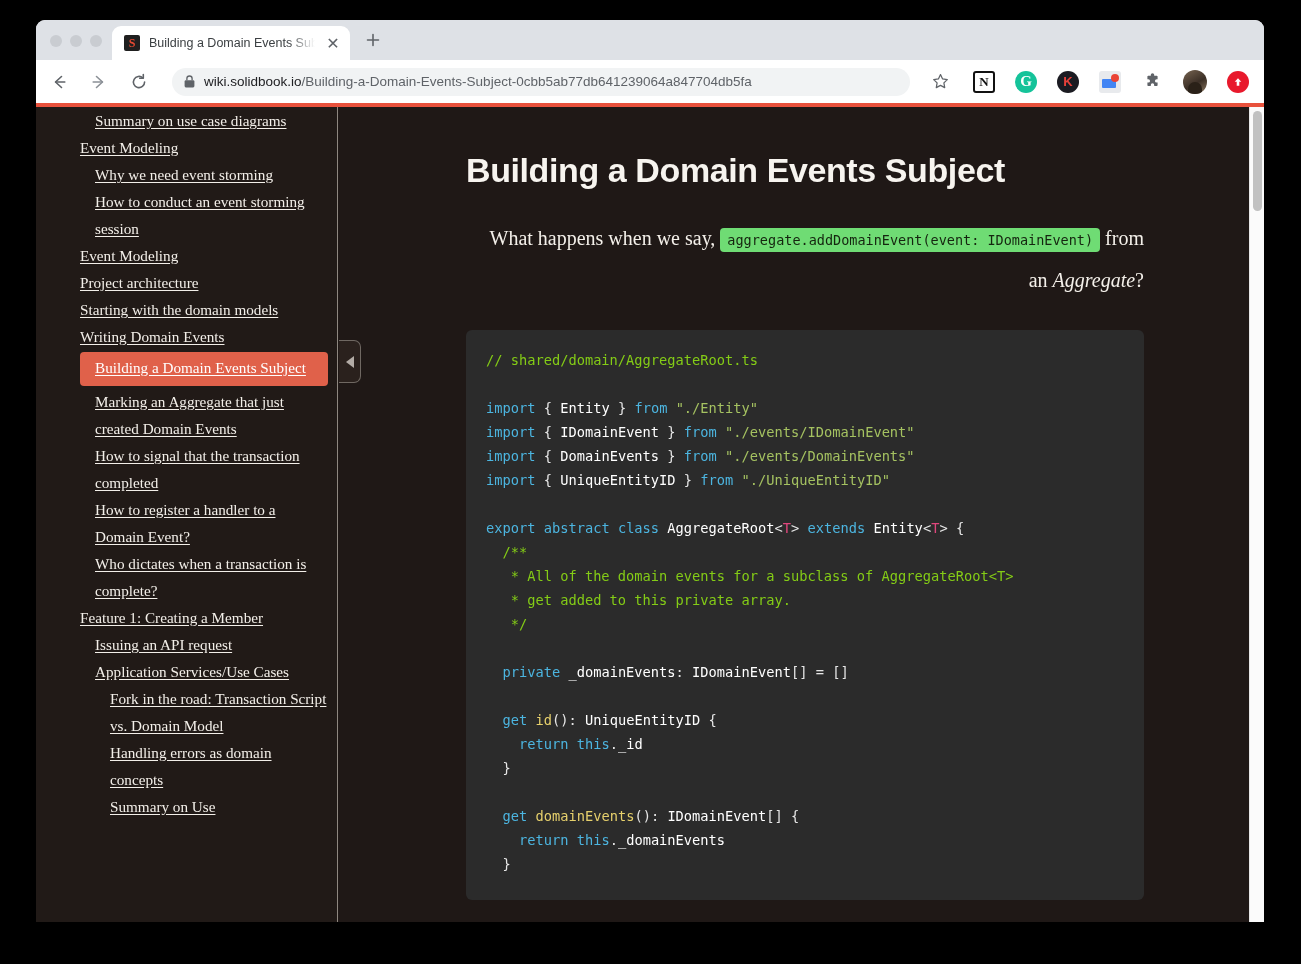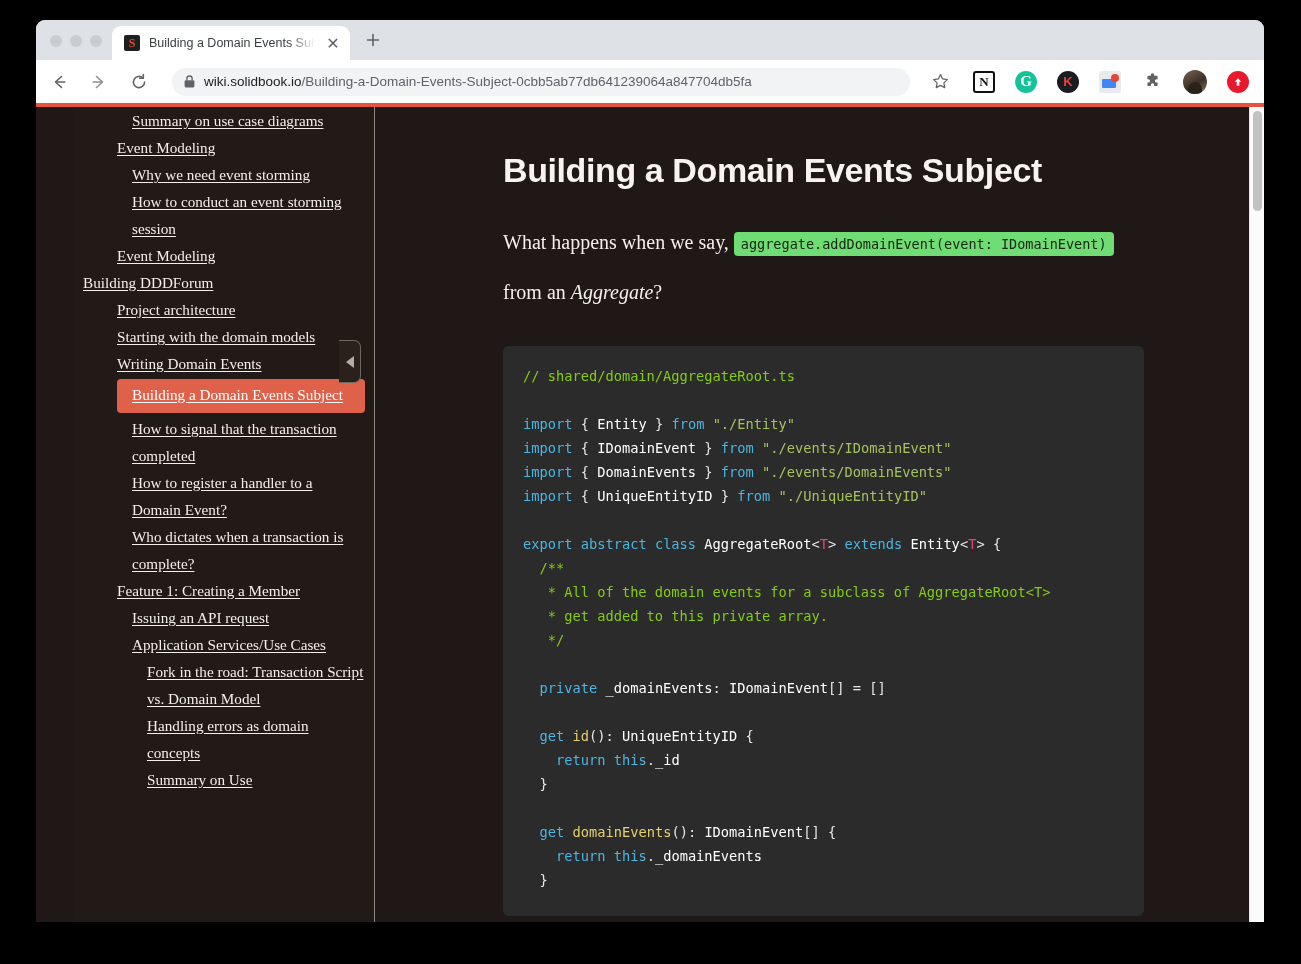--- a/index.html
+++ b/index.html
@@ -195,7 +195,6 @@
     background: #1f1816;
     overflow: hidden;
     display: flex;
-    padding-left: 37px;
   }
   #progress-bar {
     position: absolute;

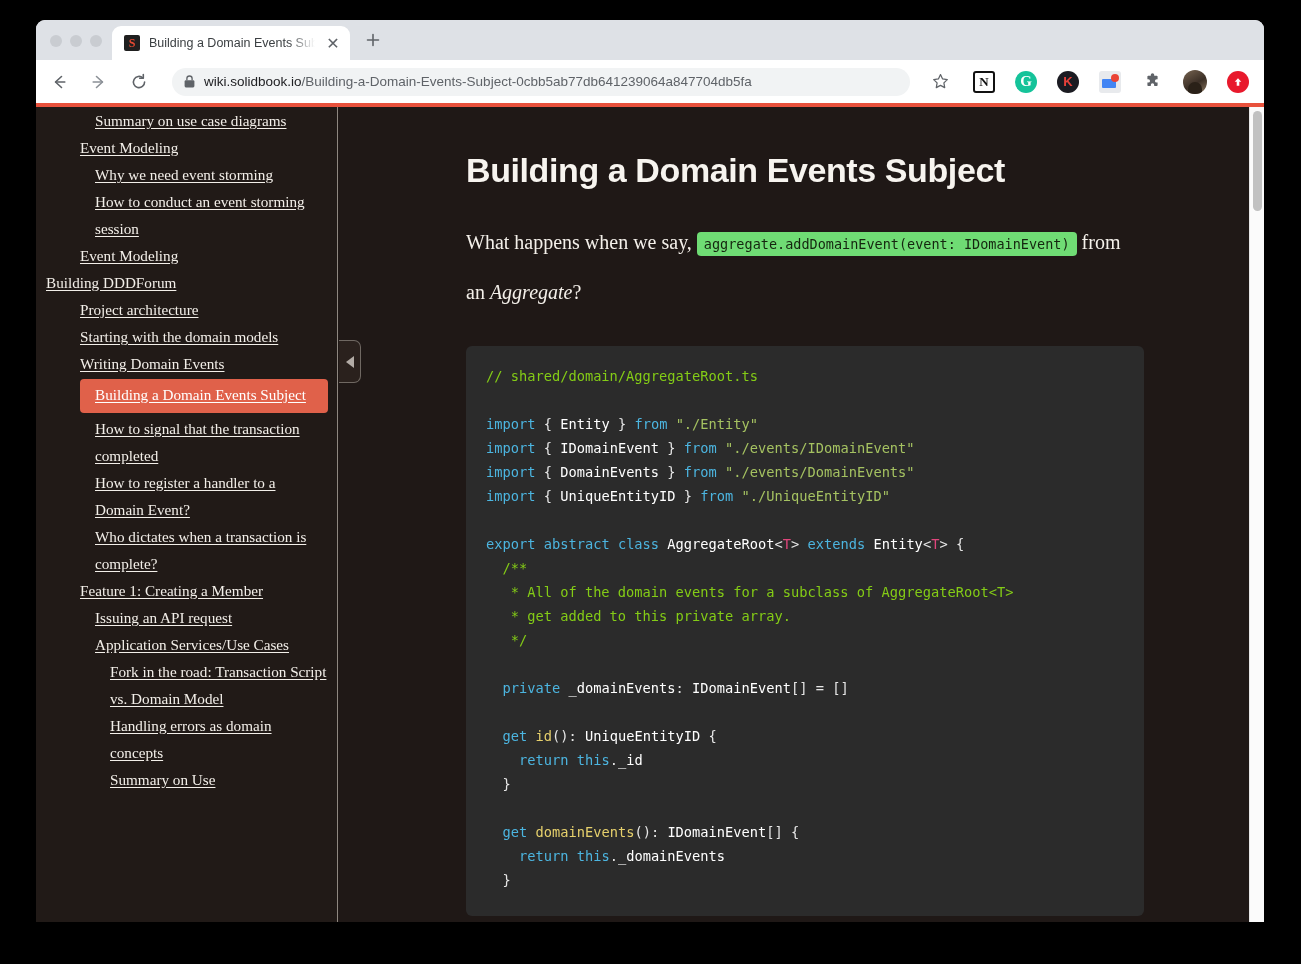--- a/index.html
+++ b/index.html
@@ -287,9 +287,10 @@
   .prose {
     font-family: "Liberation Serif", serif;
     font-size: 20px;
-    line-height: 48px;
+    line-height: 40px;
     color: #f4f0ea;
     margin-bottom: 22px;
+    text-align: right;
   }
   .prose em { font-style: italic; }
   code.inline {

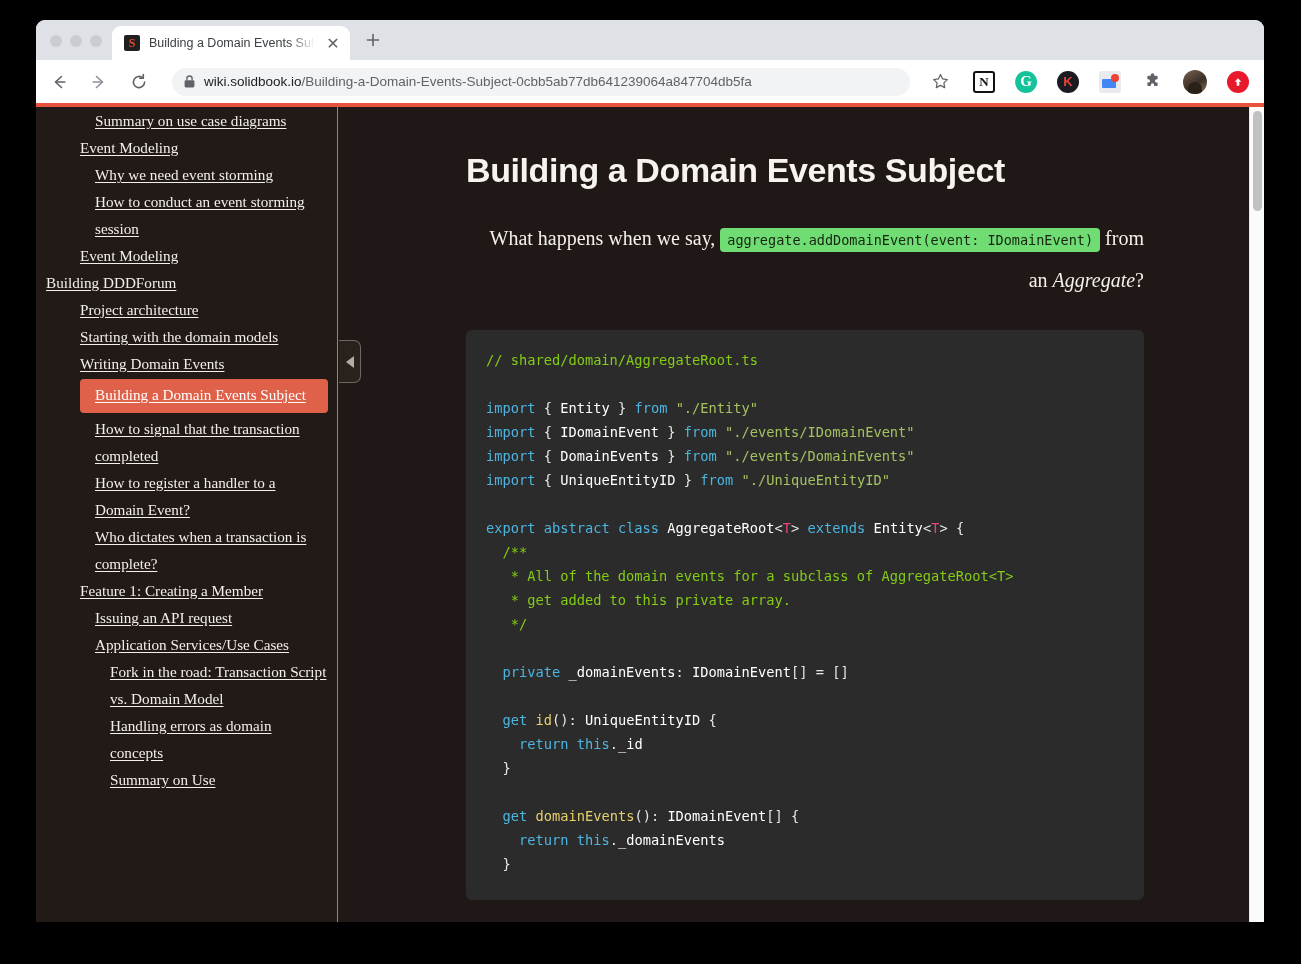--- a/index.html
+++ b/index.html
@@ -440,9 +440,6 @@
           <li class="nav-row lvl1">
             <span class="nav-item">Event Modeling</span>
           </li>
-          <li class="nav-row lvl0">
-            <span class="nav-item">Building DDDForum</span>
-          </li>
           <li class="nav-row lvl1">
             <span class="nav-item">Project architecture</span>
           </li>

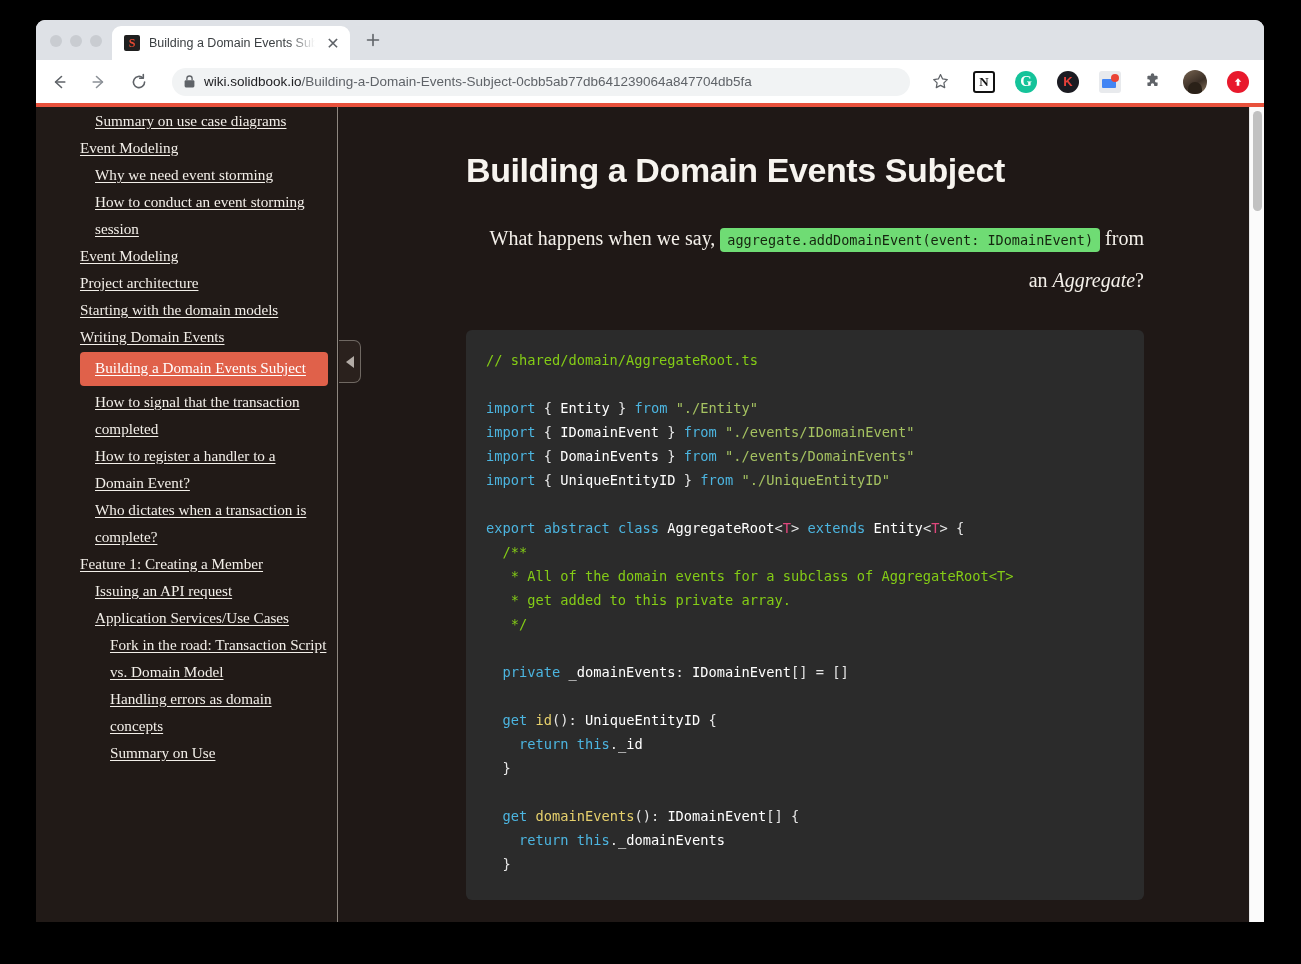--- a/index.html
+++ b/index.html
@@ -453,6 +453,9 @@
             <span class="nav-item">Building a Domain Events Subject</span>
           </li>
           <li class="nav-row lvl2">
+            <span class="nav-item">Marking an Aggregate that just created Domain Events</span>
+          </li>
+          <li class="nav-row lvl2">
             <span class="nav-item">How to signal that the transaction completed</span>
           </li>
           <li class="nav-row lvl2">

